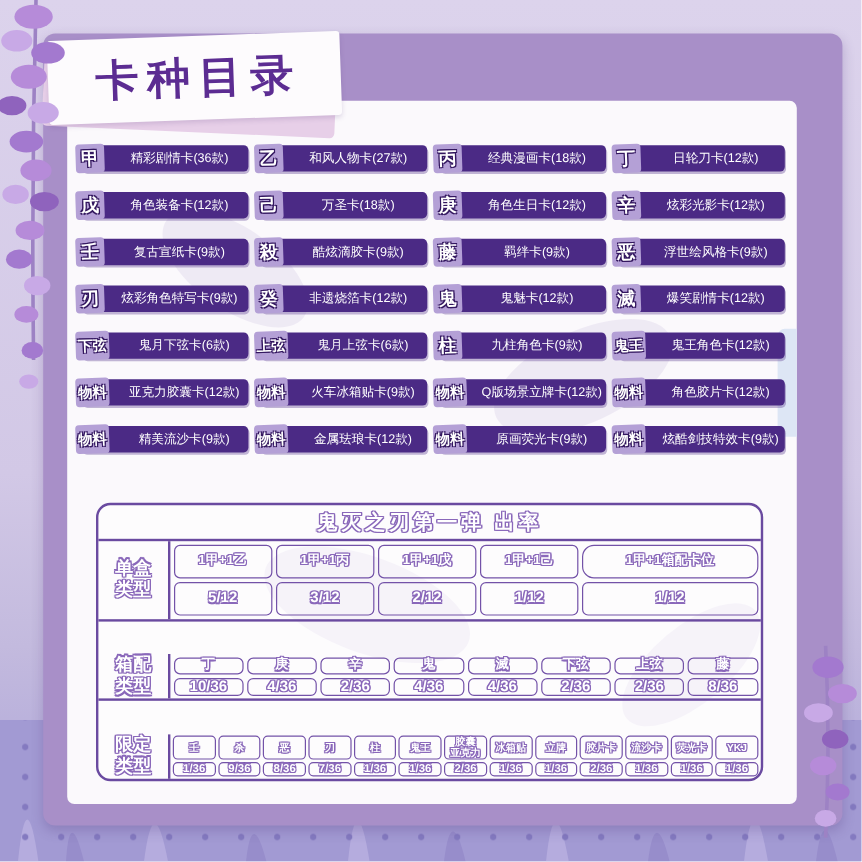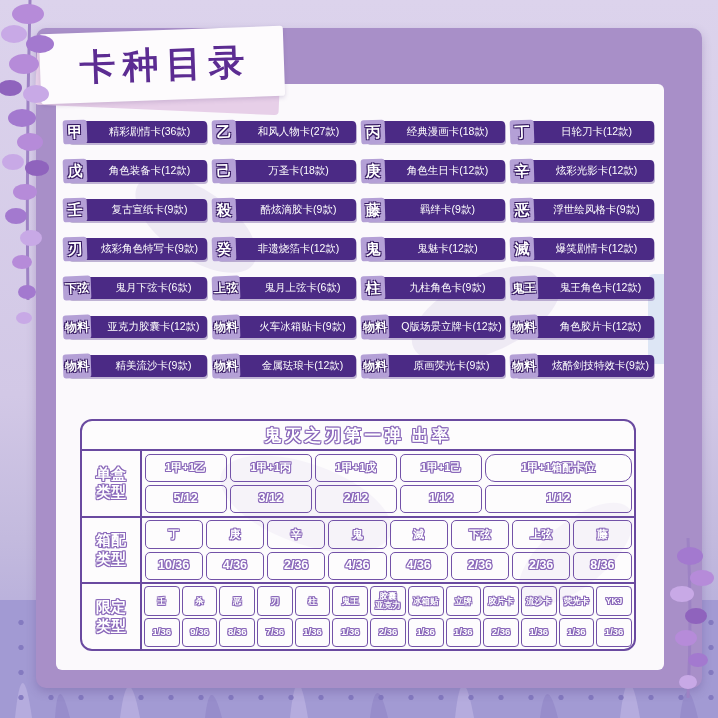--- a/index.html
+++ b/index.html
@@ -61,7 +61,7 @@
   .rt-title{height:28px;flex:0 0 28px;border-bottom:2px solid #6a4aa0;display:flex;align-items:center;
             justify-content:center;font-size:17px;letter-spacing:3px;}
   .sec{display:flex;flex:1;}
-  .sec + .sec{border-top:2px solid #6a4aa0;}
+  .sec + .sec{border-top:2px solid #6a4aa0;align-items:flex-end;}
   .sec-left{flex:0 0 58px;display:flex;flex-direction:column;align-items:center;justify-content:center;
             font-size:15px;line-height:1.25;border-right:2px solid #6a4aa0;}
   .sec-body{flex:1;display:flex;flex-direction:column;padding:1px;}

